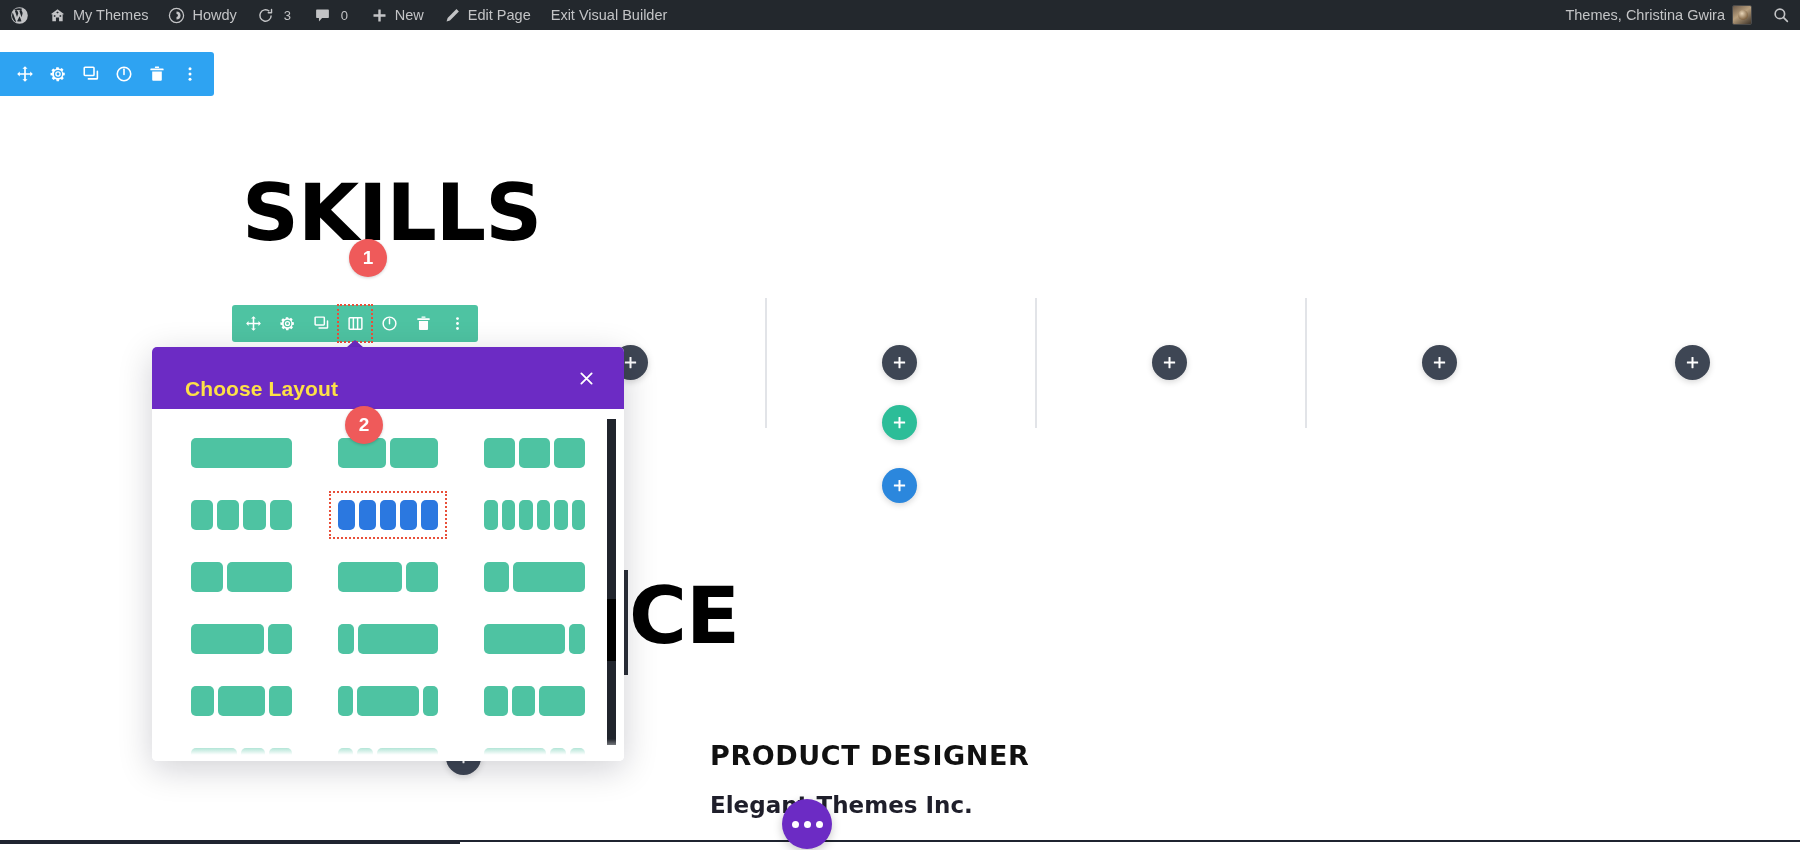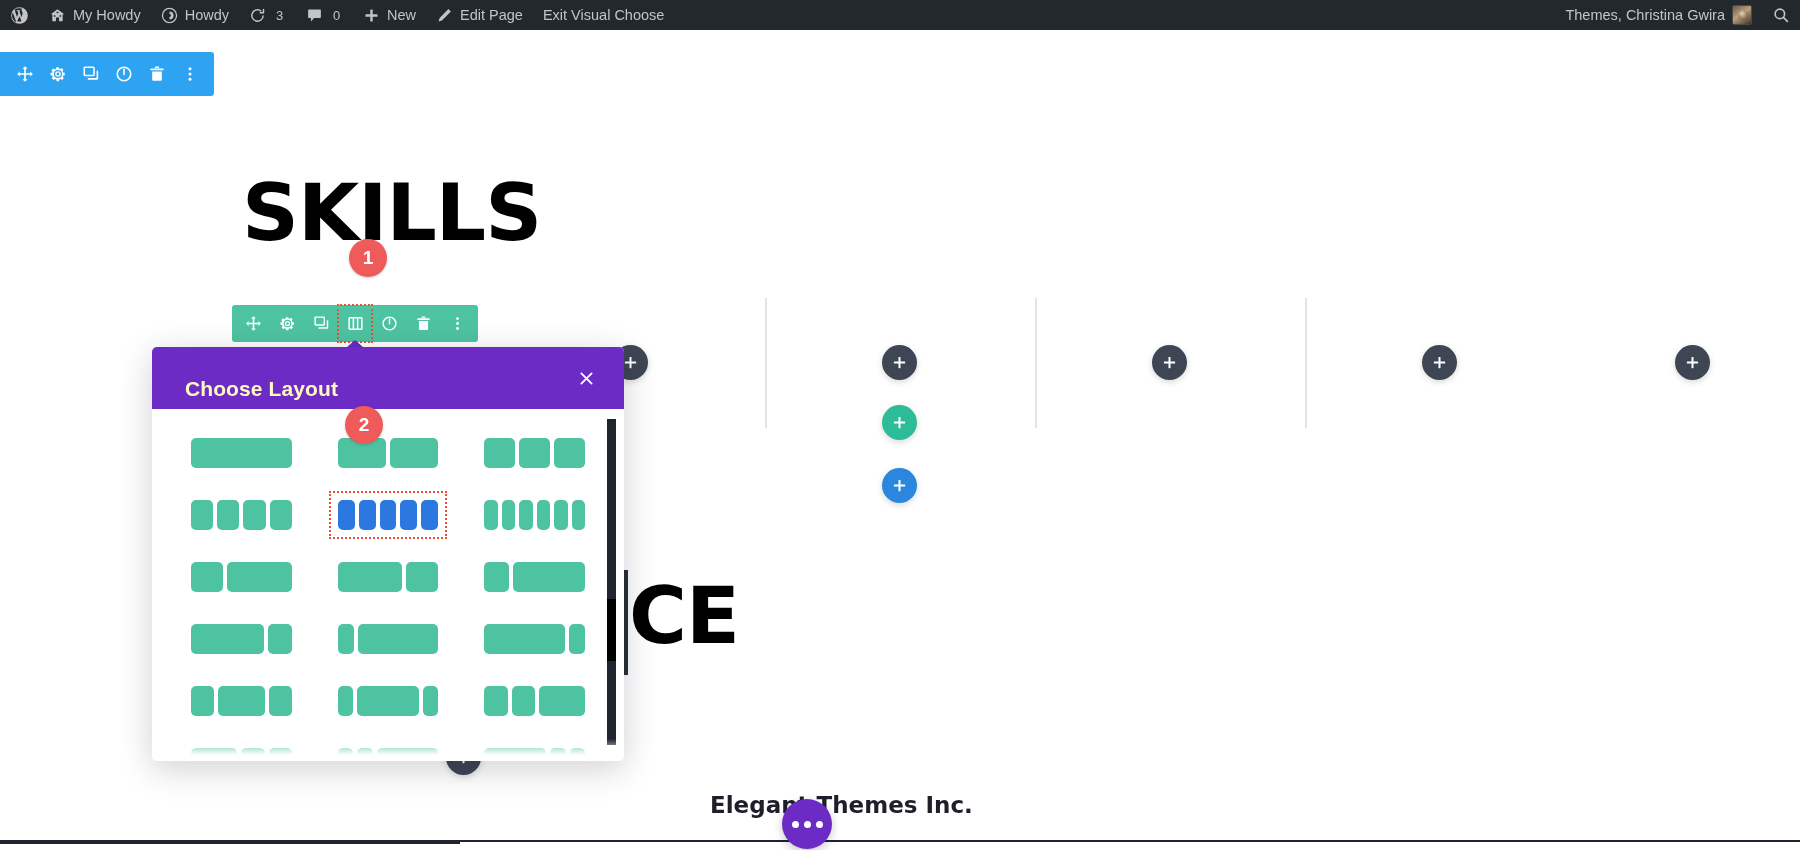--- a/index.html
+++ b/index.html
@@ -299,7 +299,7 @@
         <path d="M12 3 2.5 10.2h2.2V20h5.1v-5.1h4.4V20h5.1v-9.8h2.2L12 3zm0 3.2 1.9 1.4-1.9 1.5-1.9-1.5L12 6.2zM8 11.4l1.8 1.3L8 14.1l-1.8-1.4L8 11.4zm8 0 1.8 1.3-1.8 1.4-1.8-1.4L16 11.4z"></path>
       </svg>
     </span>
-    <span>My Howdy</span>
+    <span>My Themes</span>
   </div>
 
   <div class="ab-item">

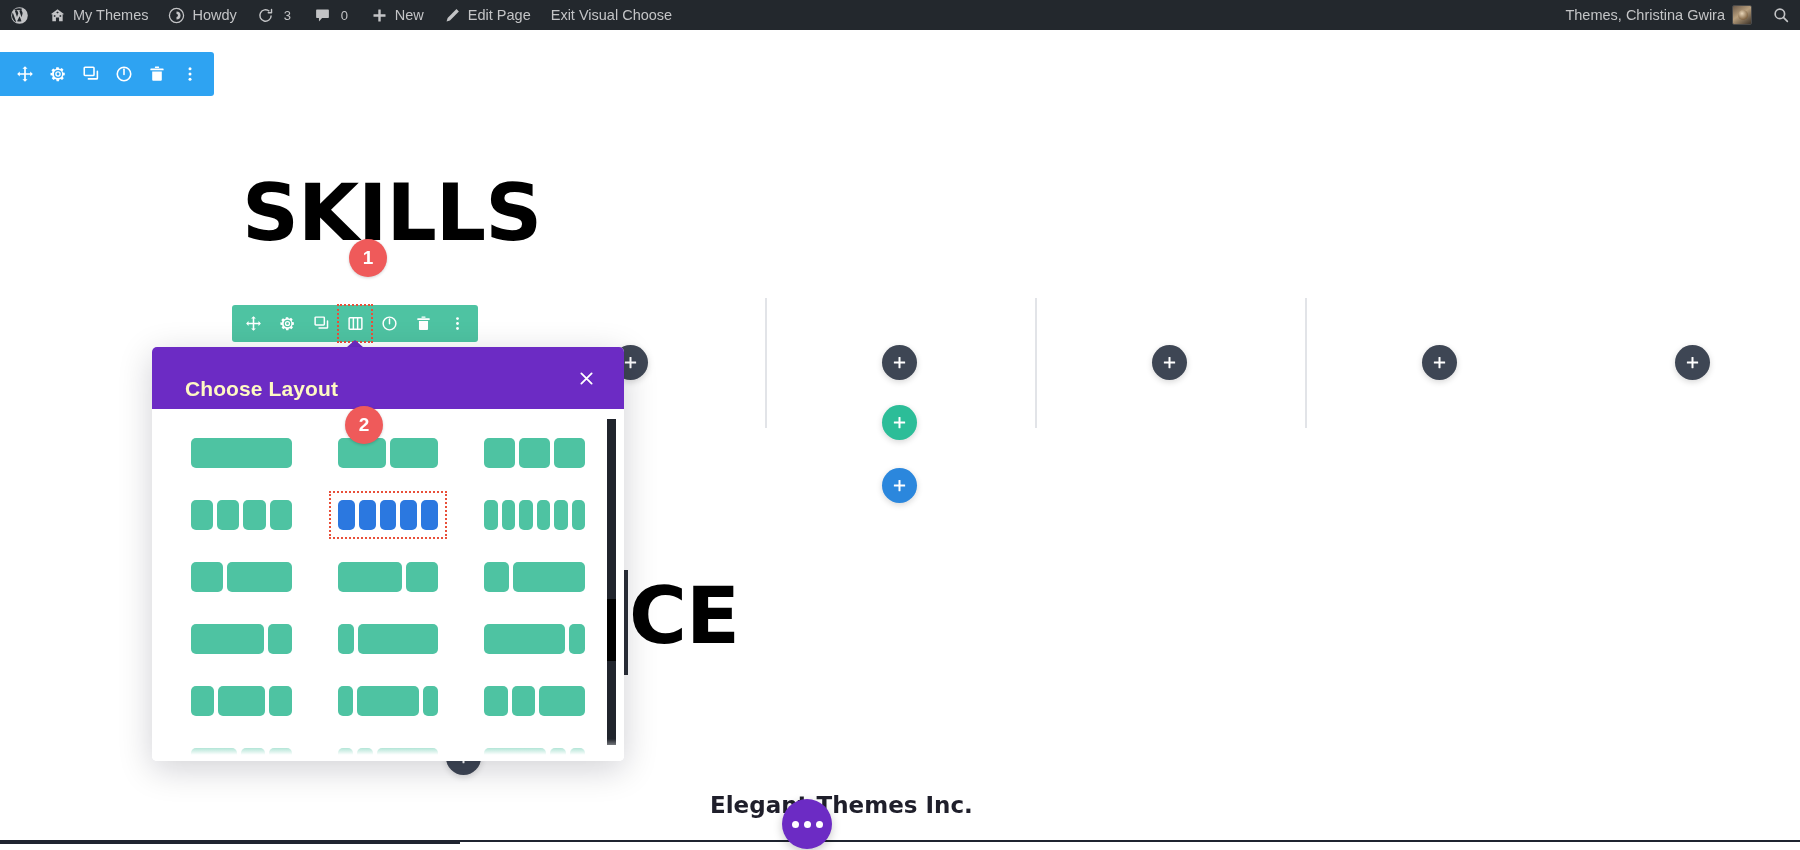--- a/index.html
+++ b/index.html
@@ -353,7 +353,7 @@
   </div>
 
   <div class="ab-item">
-    <span>Exit Visual Choose</span>
+    <span>Exit Visual Builder</span>
   </div>
 
   <div class="ab-spacer"></div>

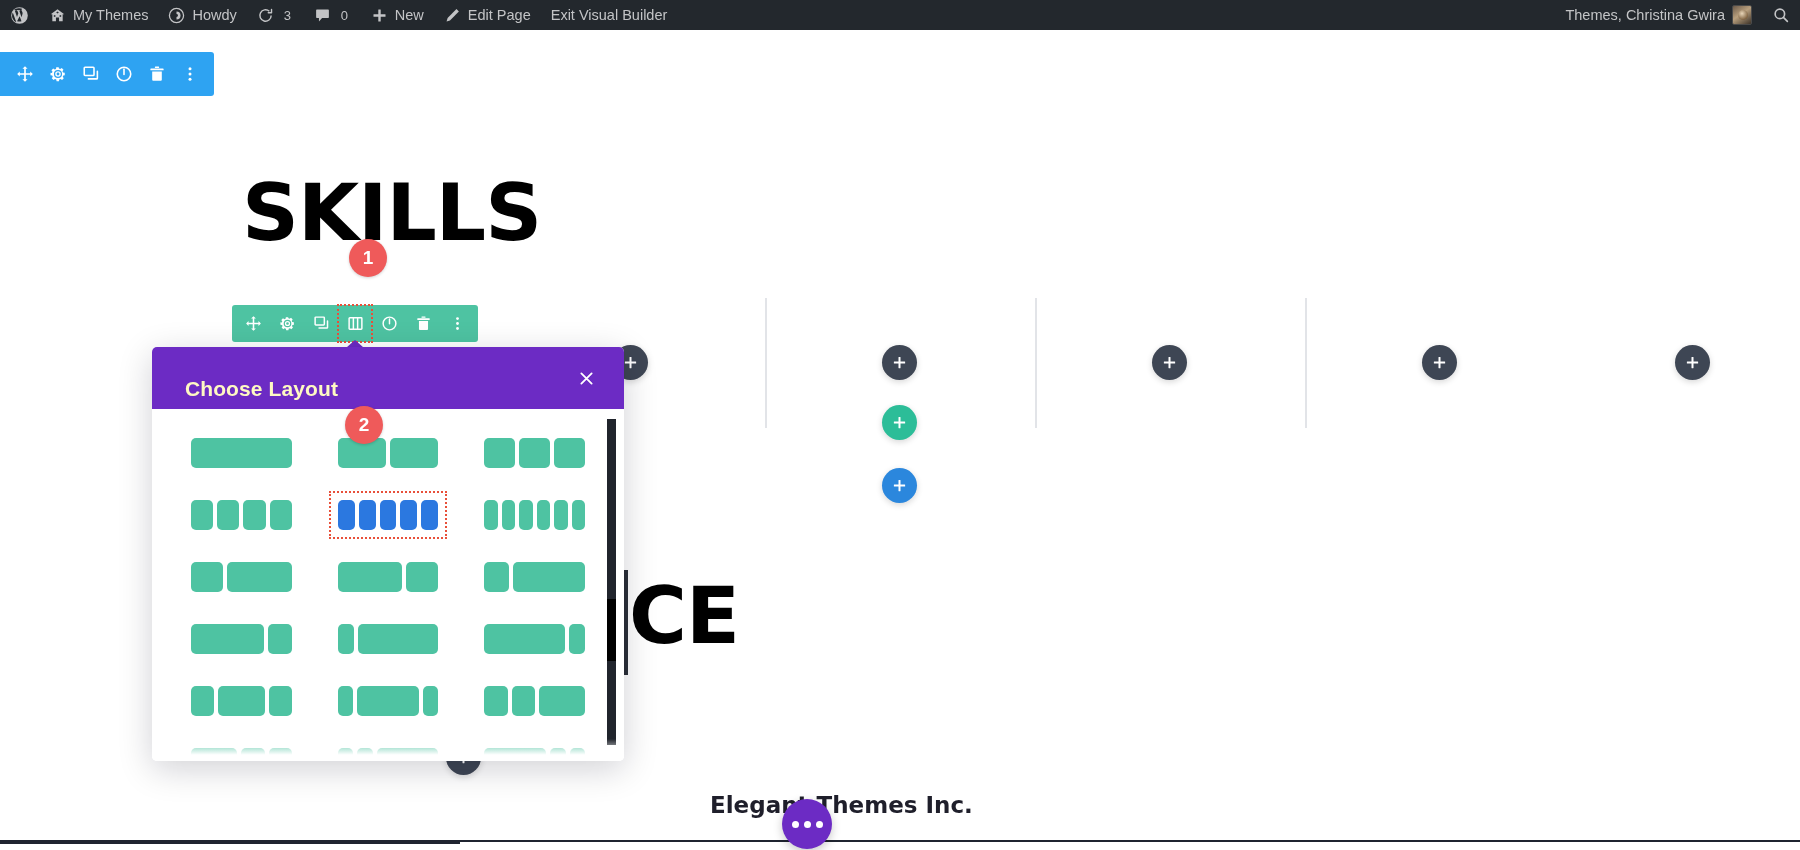--- a/index.html
+++ b/index.html
@@ -221,7 +221,7 @@
     padding: 0 22px 0 33px;
   }
   .modal-title {
-    color: #fef9c3; font-size: 21px; font-weight: bold;
+    color: #fde047; font-size: 21px; font-weight: bold;
     letter-spacing: .1px;
     margin-top: 22px;
   }

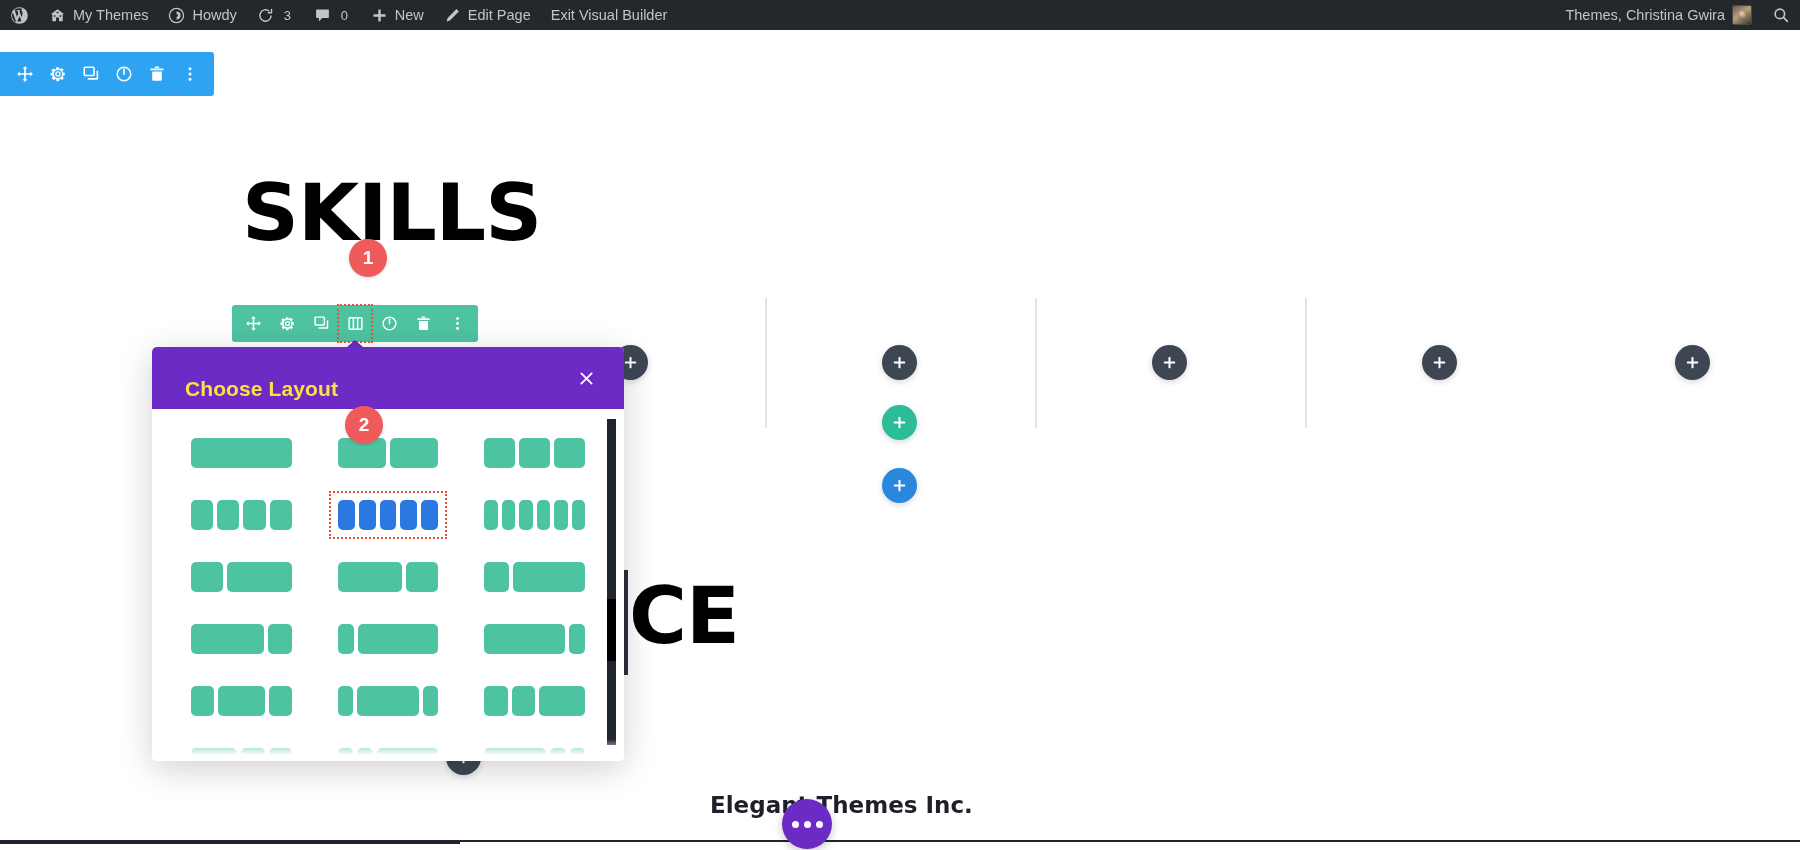--- a/index.html
+++ b/index.html
@@ -380,6 +380,7 @@
   <div class="exp-bar"></div>
   <div class="h-experience">EXPERIENCE</div>
 
+  <div class="h-job">PRODUCT DESIGNER</div>
   <div class="h-company">Elegant Themes Inc.</div>
   <div class="h-dates">08/2016 - Present</div>
 

